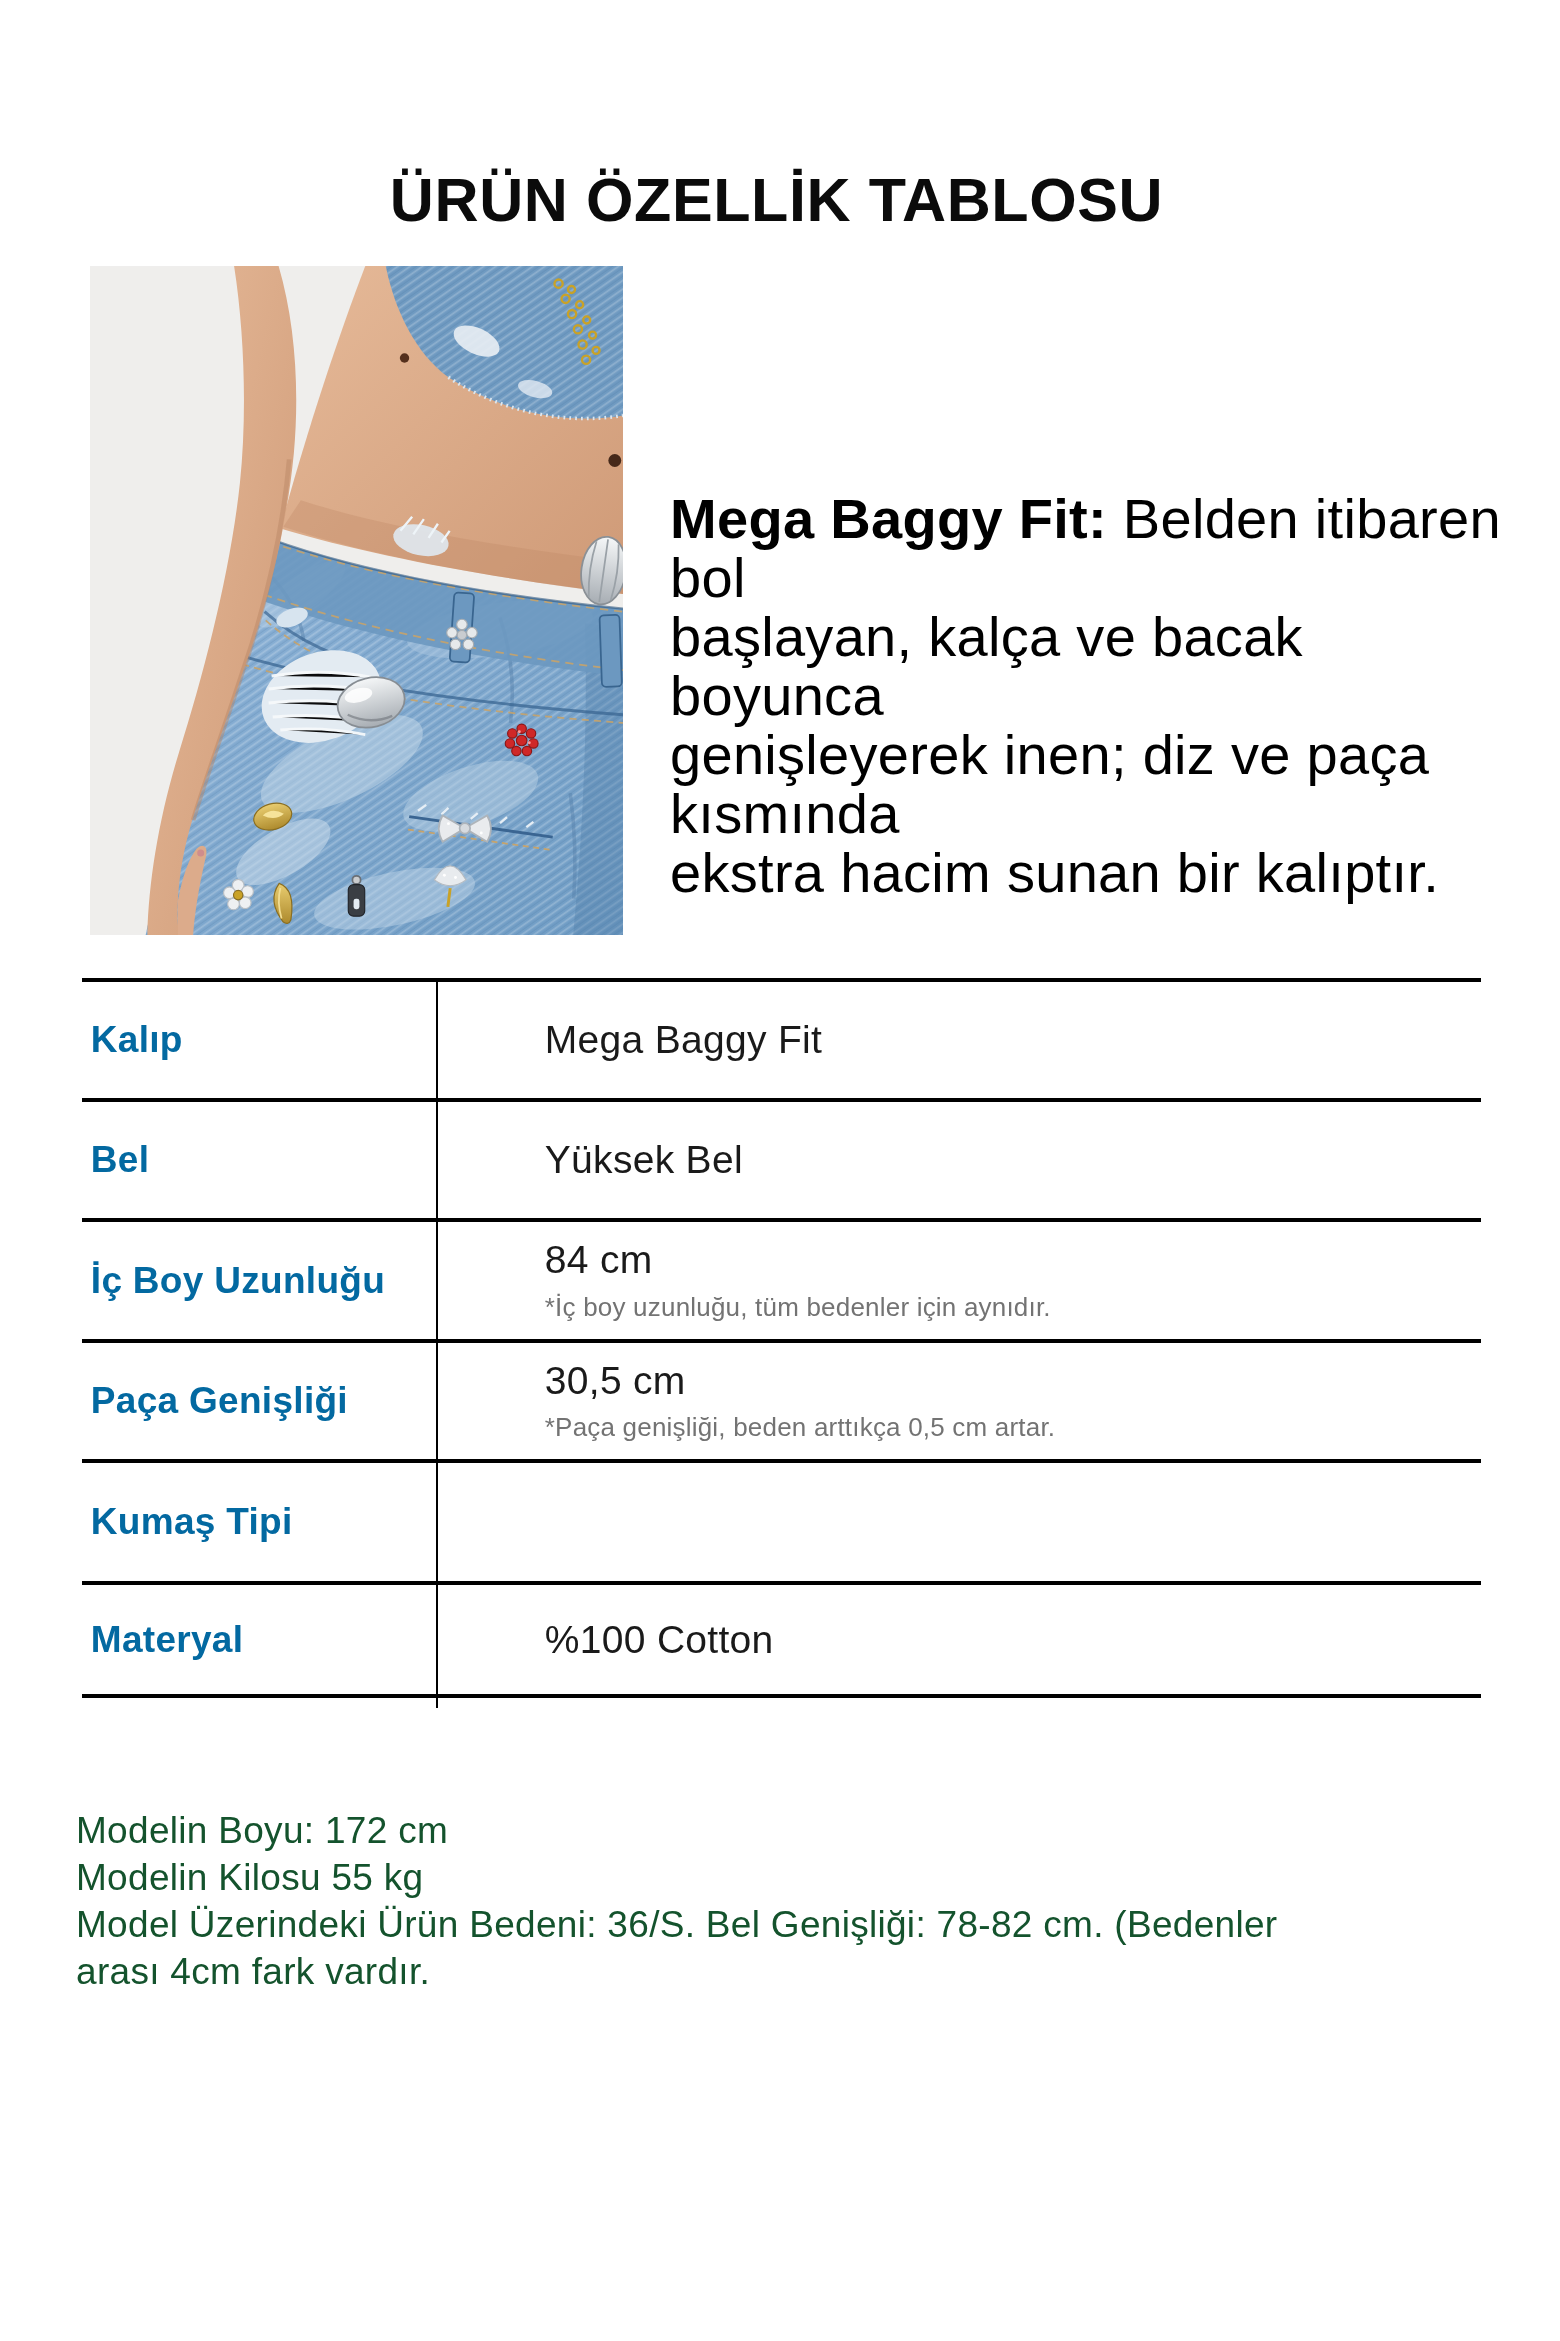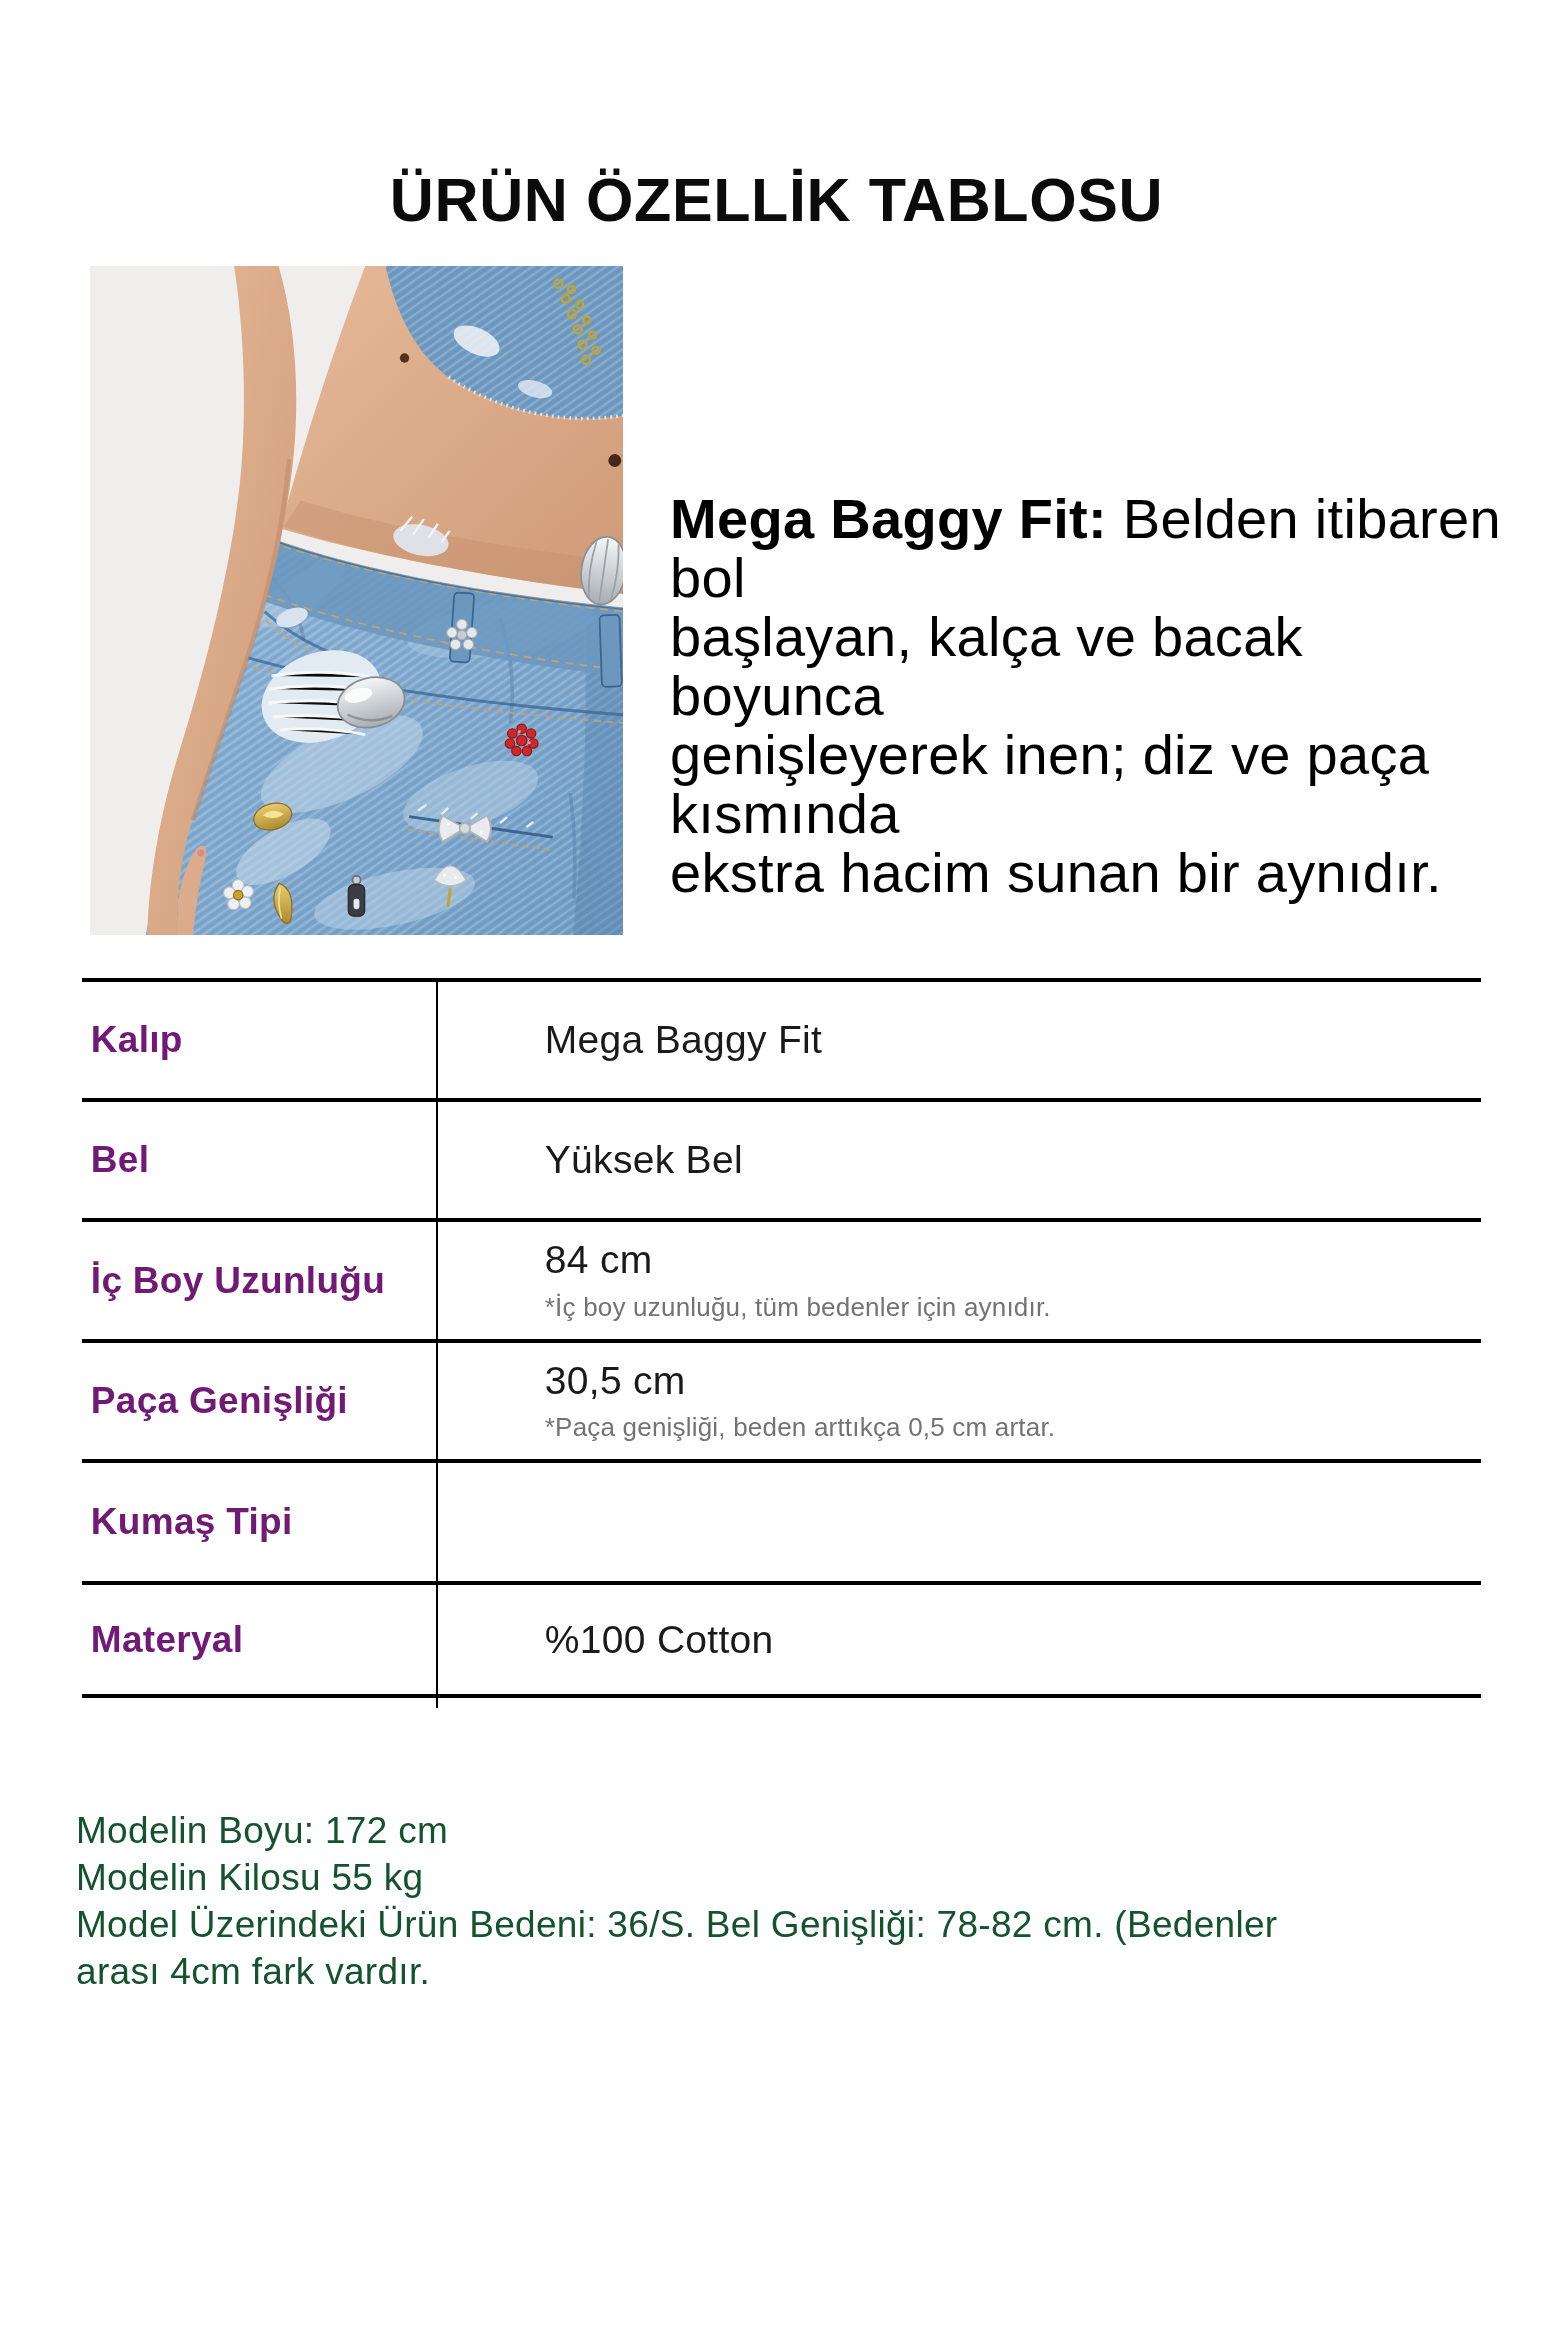--- a/index.html
+++ b/index.html
@@ -245,7 +245,7 @@
   <span class="b">Mega Baggy Fit:</span><span> Belden itibaren bol</span>
   <div>başlayan, kalça ve bacak boyunca</div>
   <div>genişleyerek inen; diz ve paça kısmında</div>
-  <div>ekstra hacim sunan bir aynıdır.</div>
+  <div>ekstra hacim sunan bir kalıptır.</div>
 </div>
 
 <div class="spec-table">

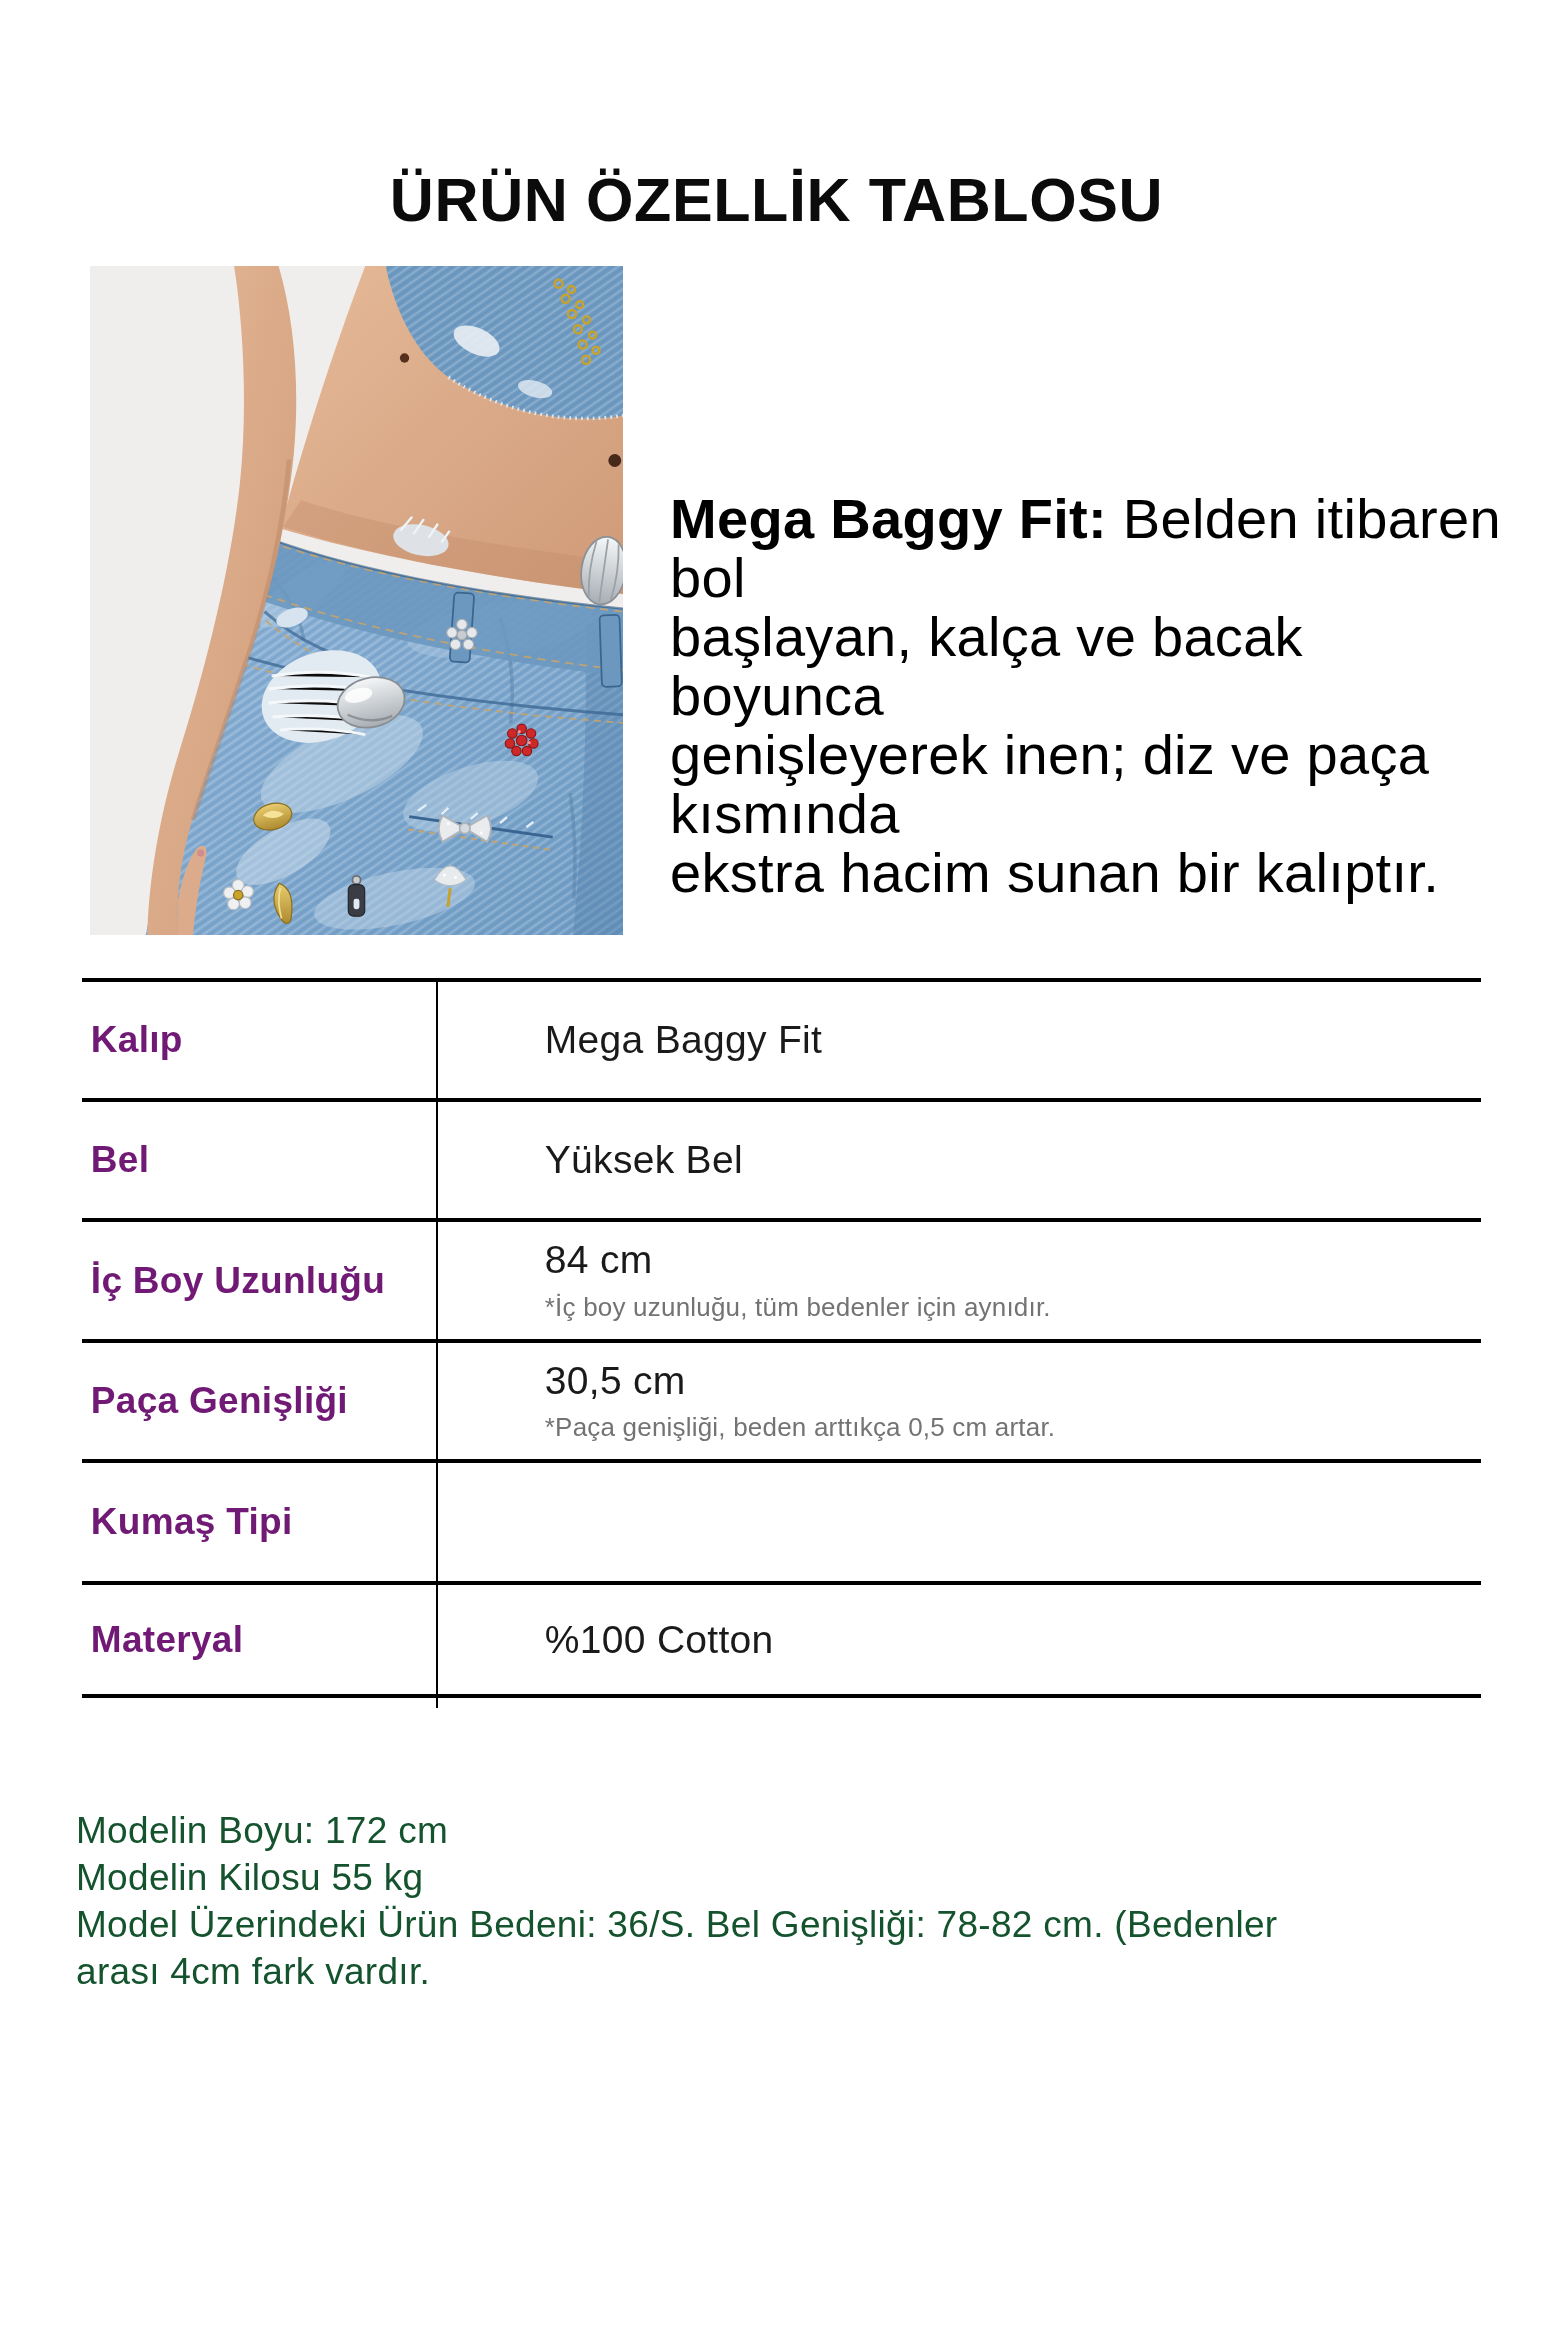--- a/index.html
+++ b/index.html
@@ -26,7 +26,7 @@
   .trow:last-child{border-bottom:none;}
   .tlabel{
     width:345px;padding-left:8.8px;display:flex;align-items:center;
-    font-size:37px;font-weight:700;letter-spacing:0.3px;color:#701a75;flex-shrink:0;
+    font-size:37px;font-weight:700;letter-spacing:0.3px;color:#0369a1;flex-shrink:0;
   }
   .tvalue{
     flex:1;padding-left:71px;display:flex;flex-direction:column;

